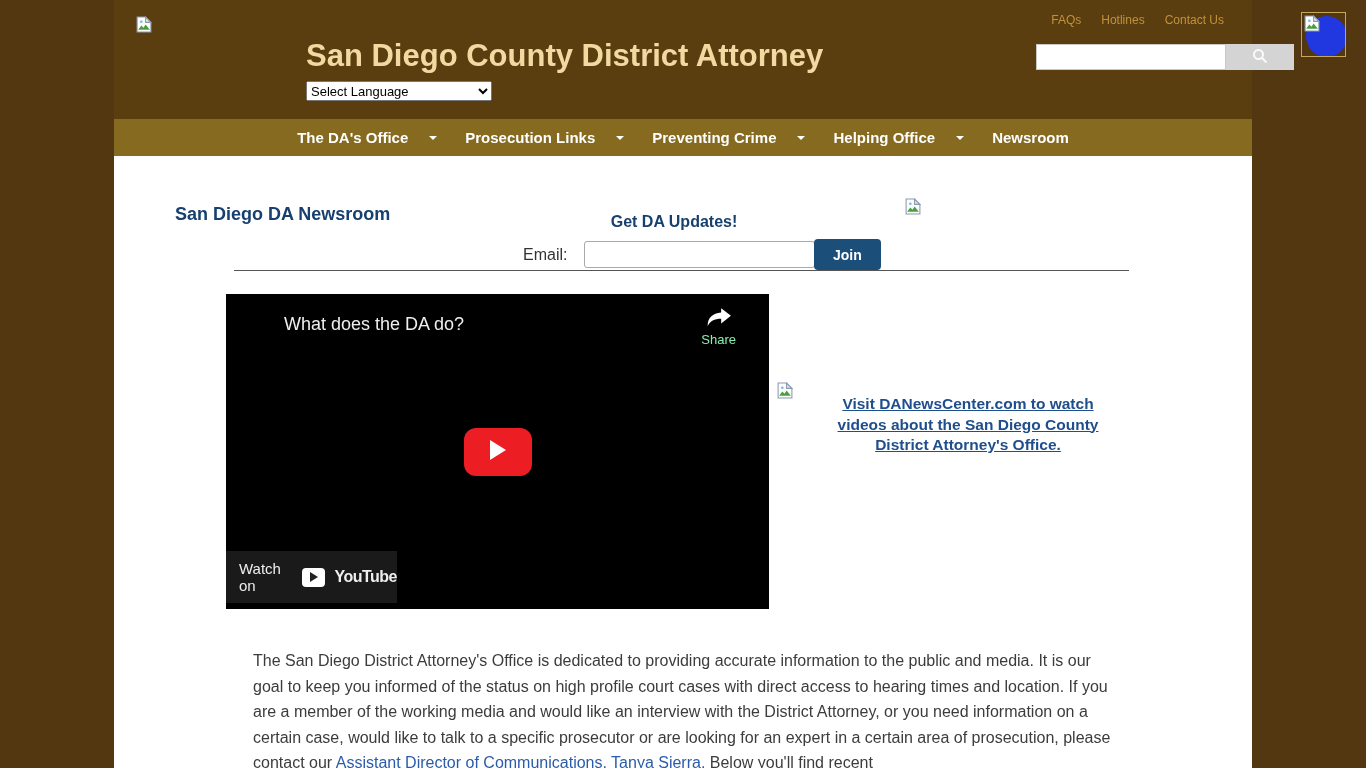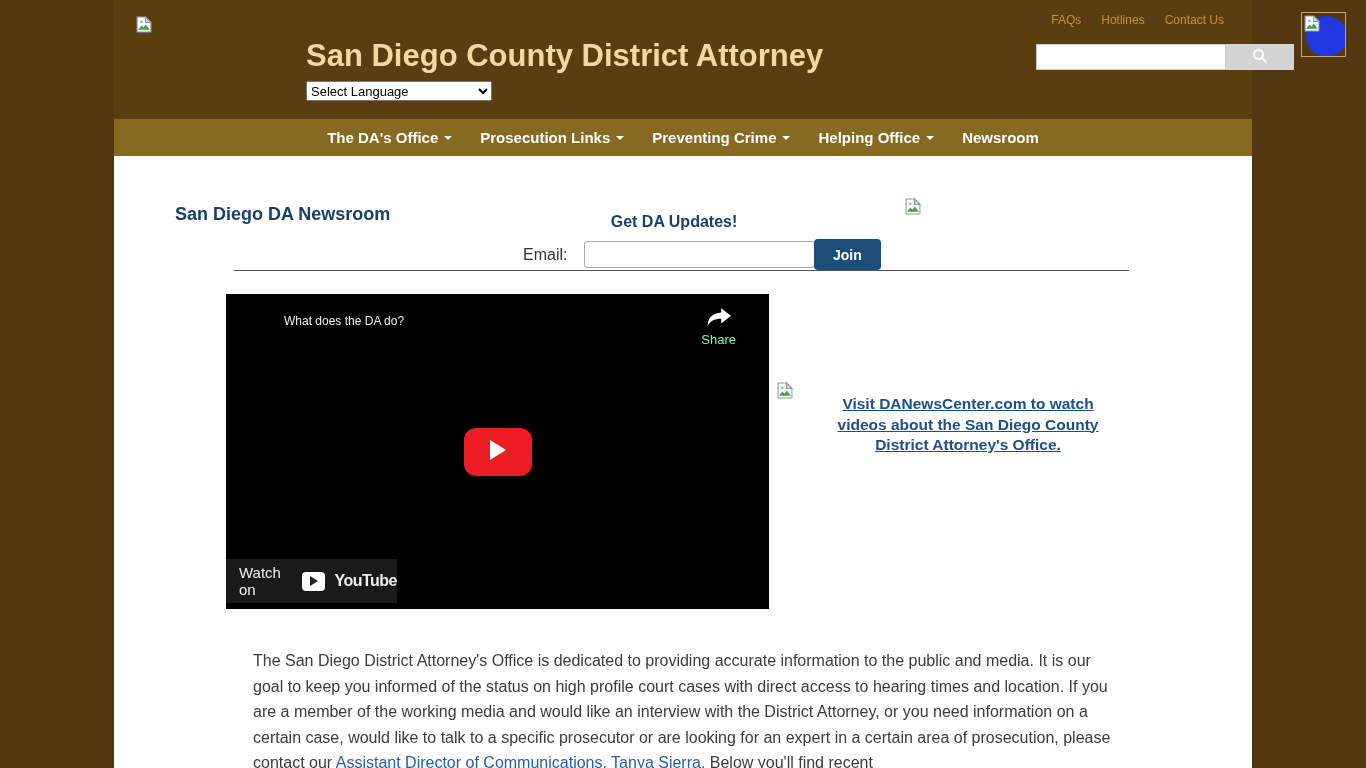--- a/index.html
+++ b/index.html
@@ -47,7 +47,7 @@
   .main-nav { height: 37px; background: #866a20; display: flex; justify-content: center; align-items: center; }
   .nav-item {
     color: #fff; font-size: 15px; font-weight: bold; text-decoration: none;
-    padding: 0 14px; height: 37px; display: flex; align-items: center; gap: 6px; white-space: nowrap;
+    padding: 0 14px; height: 37px; display: flex; align-items: center; gap: 21px; white-space: nowrap;
   }
   .caret { width: 0; height: 0; border-left: 4px solid transparent; border-right: 4px solid transparent; border-top: 4px solid #fff; }
 

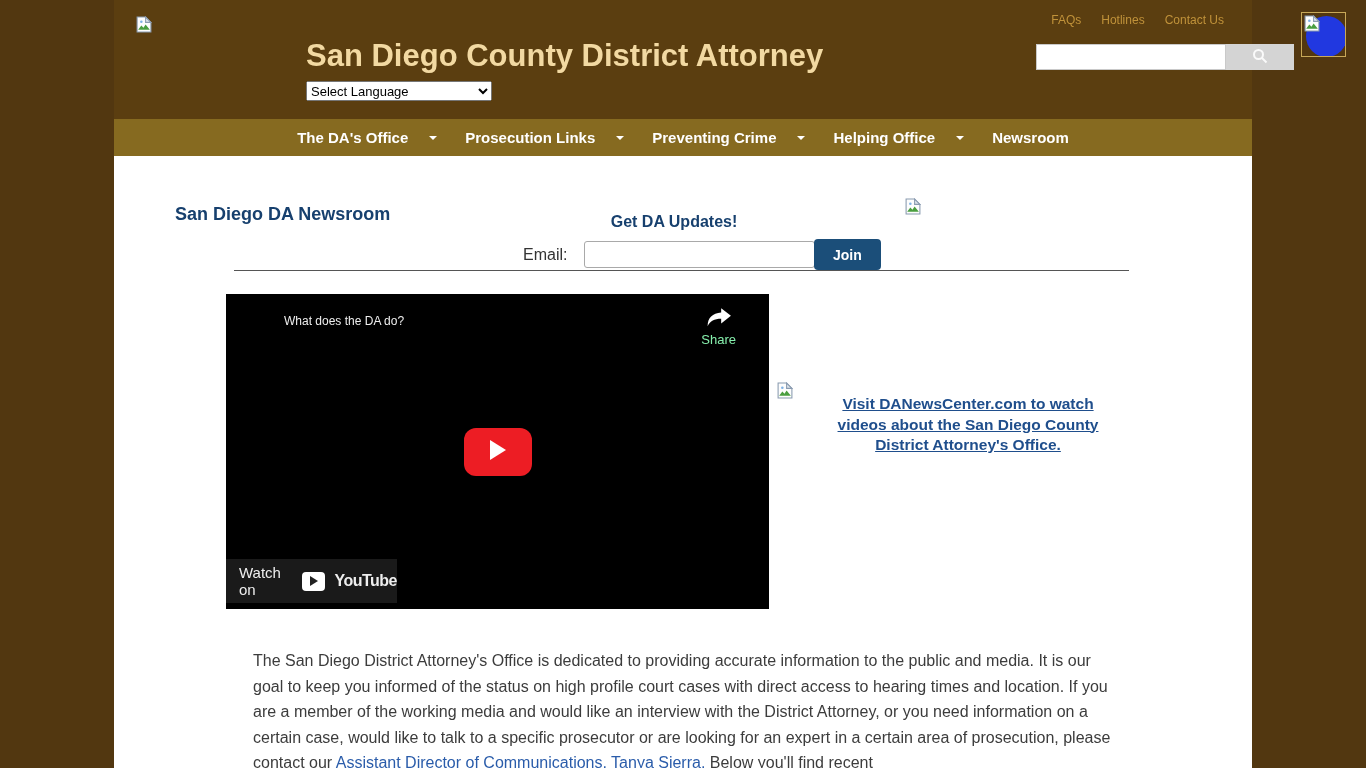--- a/index.html
+++ b/index.html
@@ -69,7 +69,7 @@
 
   .video-row { display: flex; margin-top: 23px; padding-left: 112px; }
   .video { position: relative; width: 543px; height: 315px; background: #000; flex-shrink: 0; }
-  .video-title { position: absolute; left: 58px; top: 20px; color: #eee; font-size: 12px; text-decoration: none; text-align: center; }
+  .video-title { position: absolute; left: 58px; top: 20px; color: #eee; font-size: 18px; text-decoration: none; text-align: center; }
   .share { position: absolute; right: 33px; top: 13px; color: #86efac; text-align: center; font-size: 13px; cursor: pointer; }
   .share svg { display: block; margin: 0 auto 3px; }
   .play-btn {

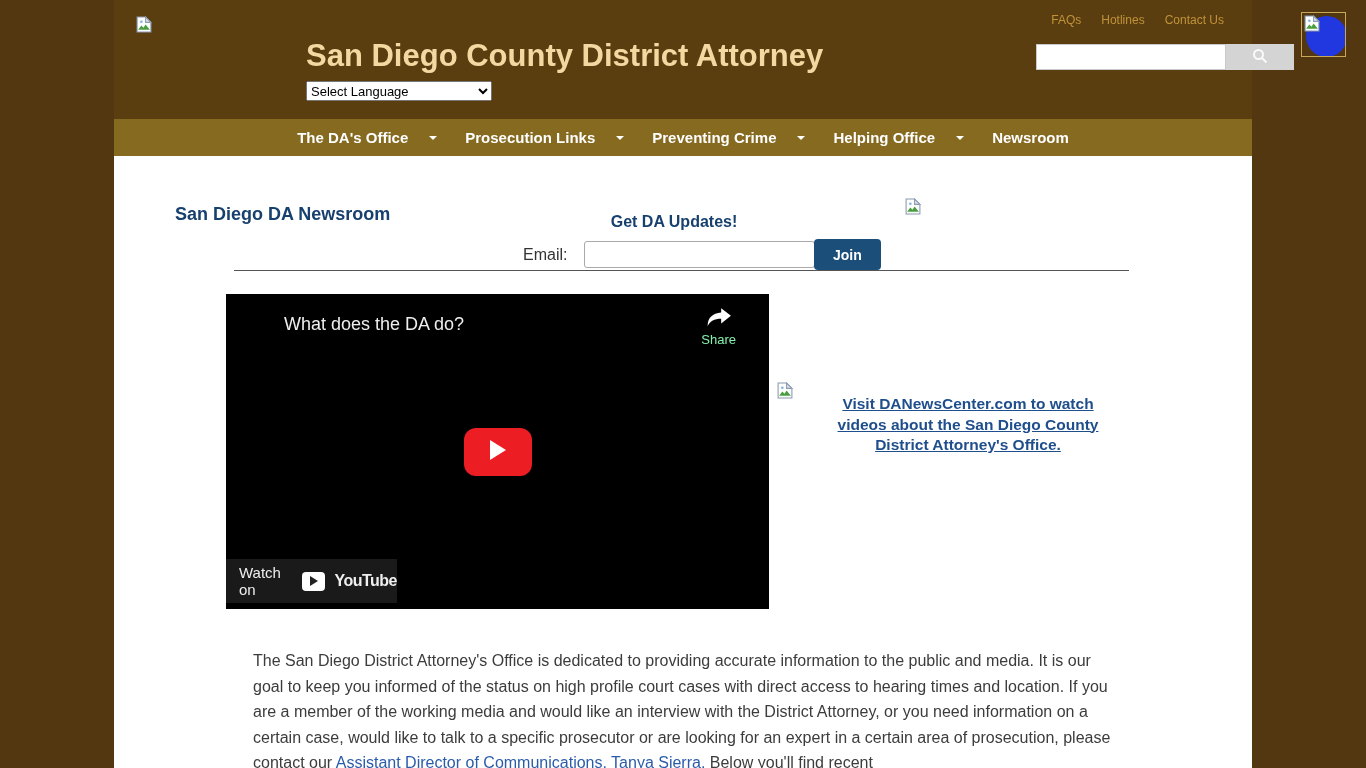--- a/index.html
+++ b/index.html
@@ -78,7 +78,7 @@
     display: flex; align-items: center; justify-content: center; cursor: pointer;
   }
   .watch-bar {
-    position: absolute; left: 0; bottom: 6px; width: 171px; height: 44px;
+    position: absolute; left: 0; bottom: 6px; width: 171px; height: 52px;
     background: rgba(28,28,28,0.92); color: #eee; display: flex; align-items: center;
     padding-left: 13px; font-size: 15px; gap: 9px; cursor: pointer;
   }

